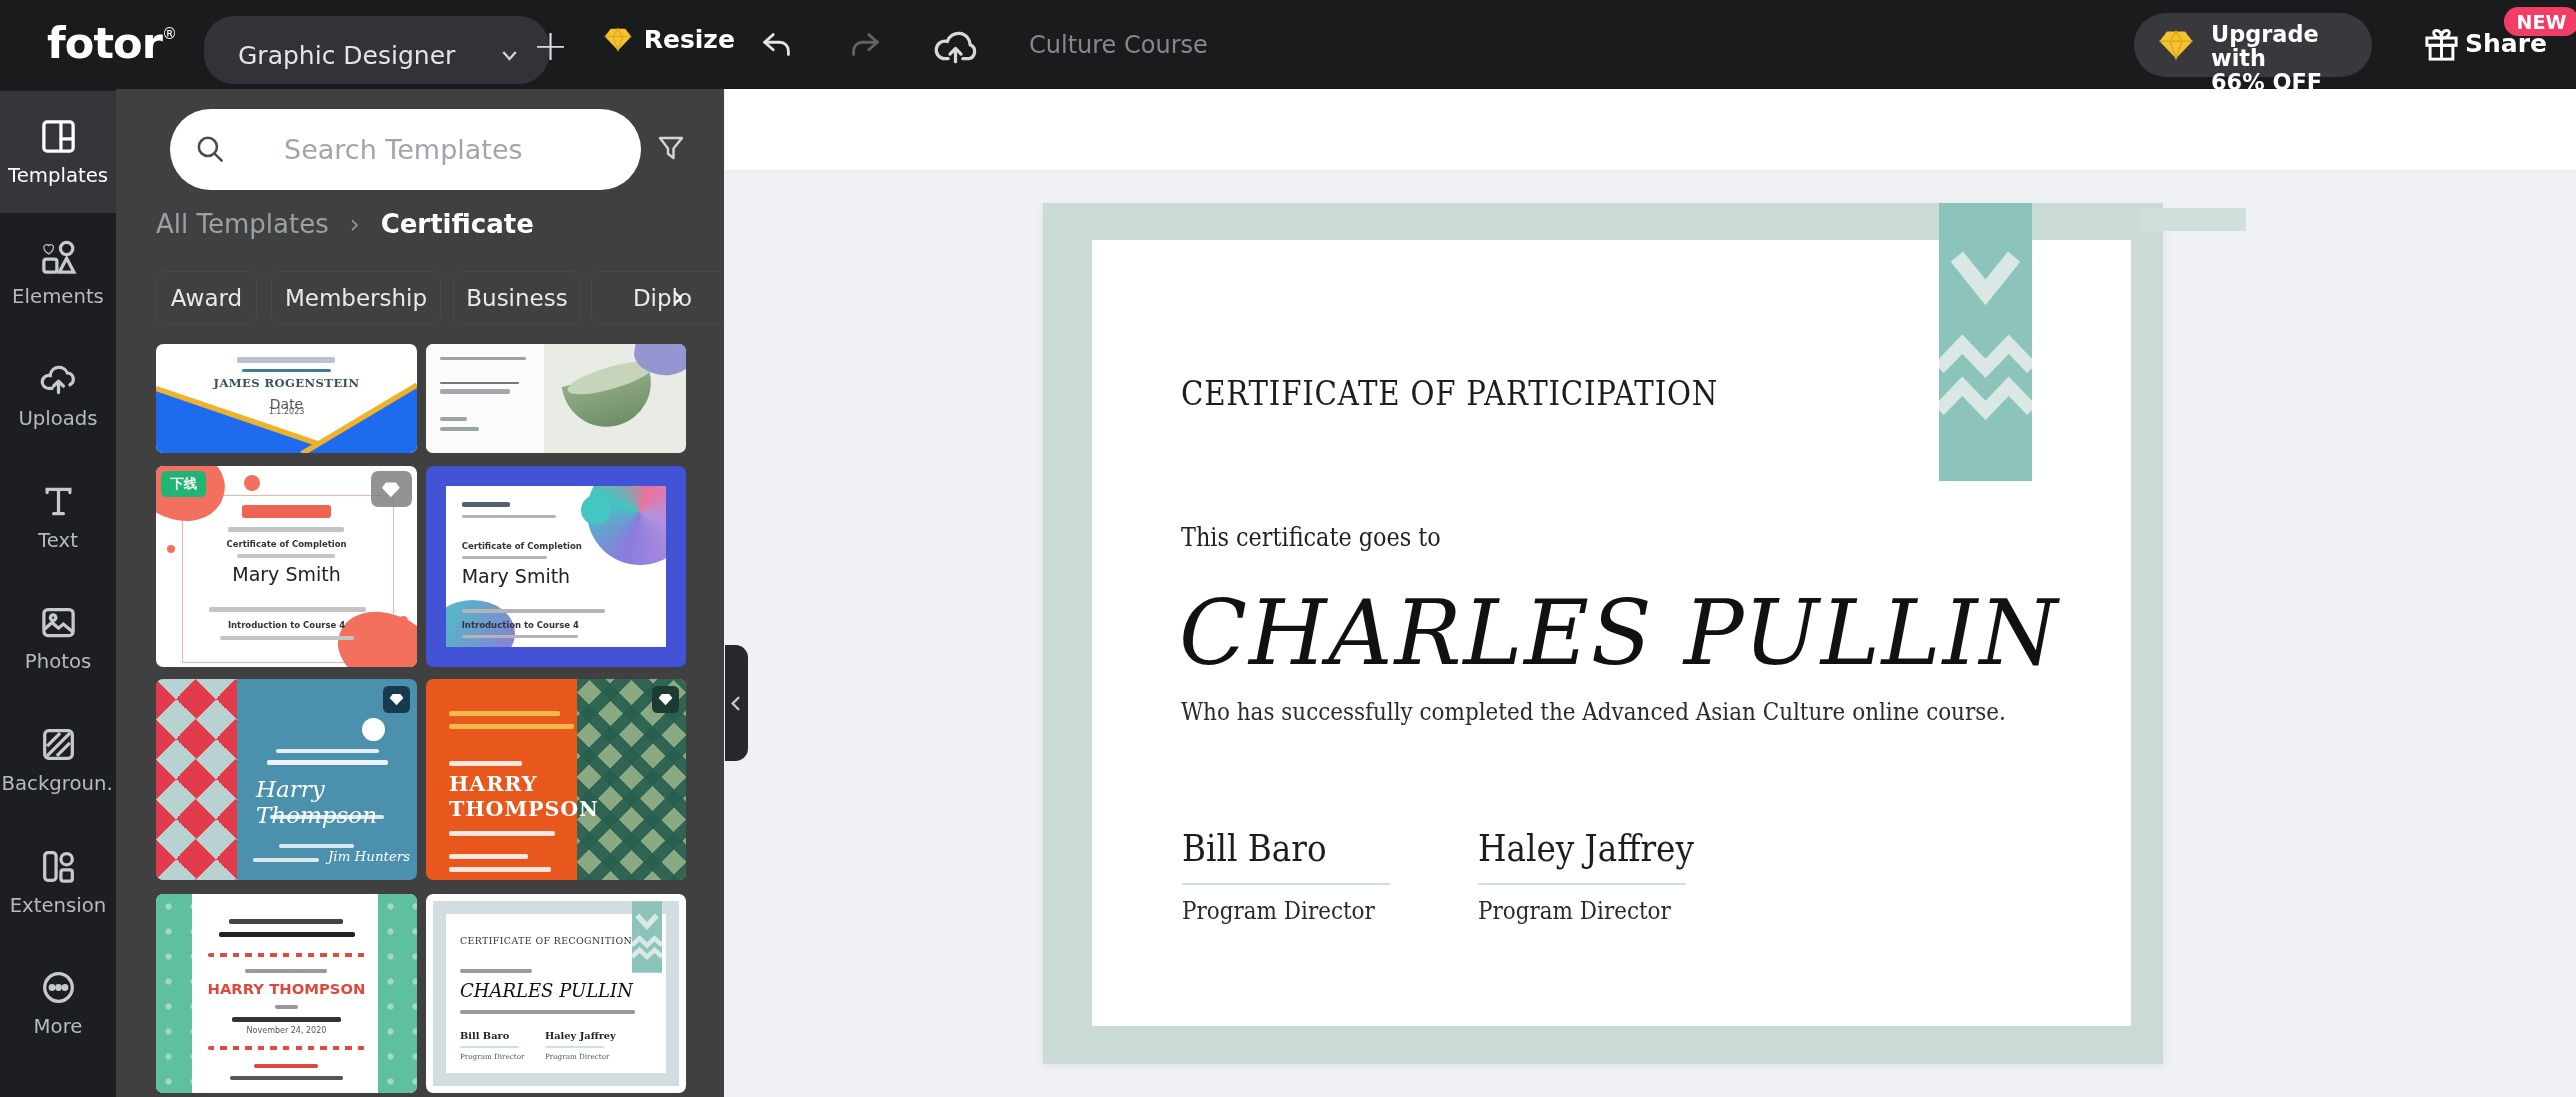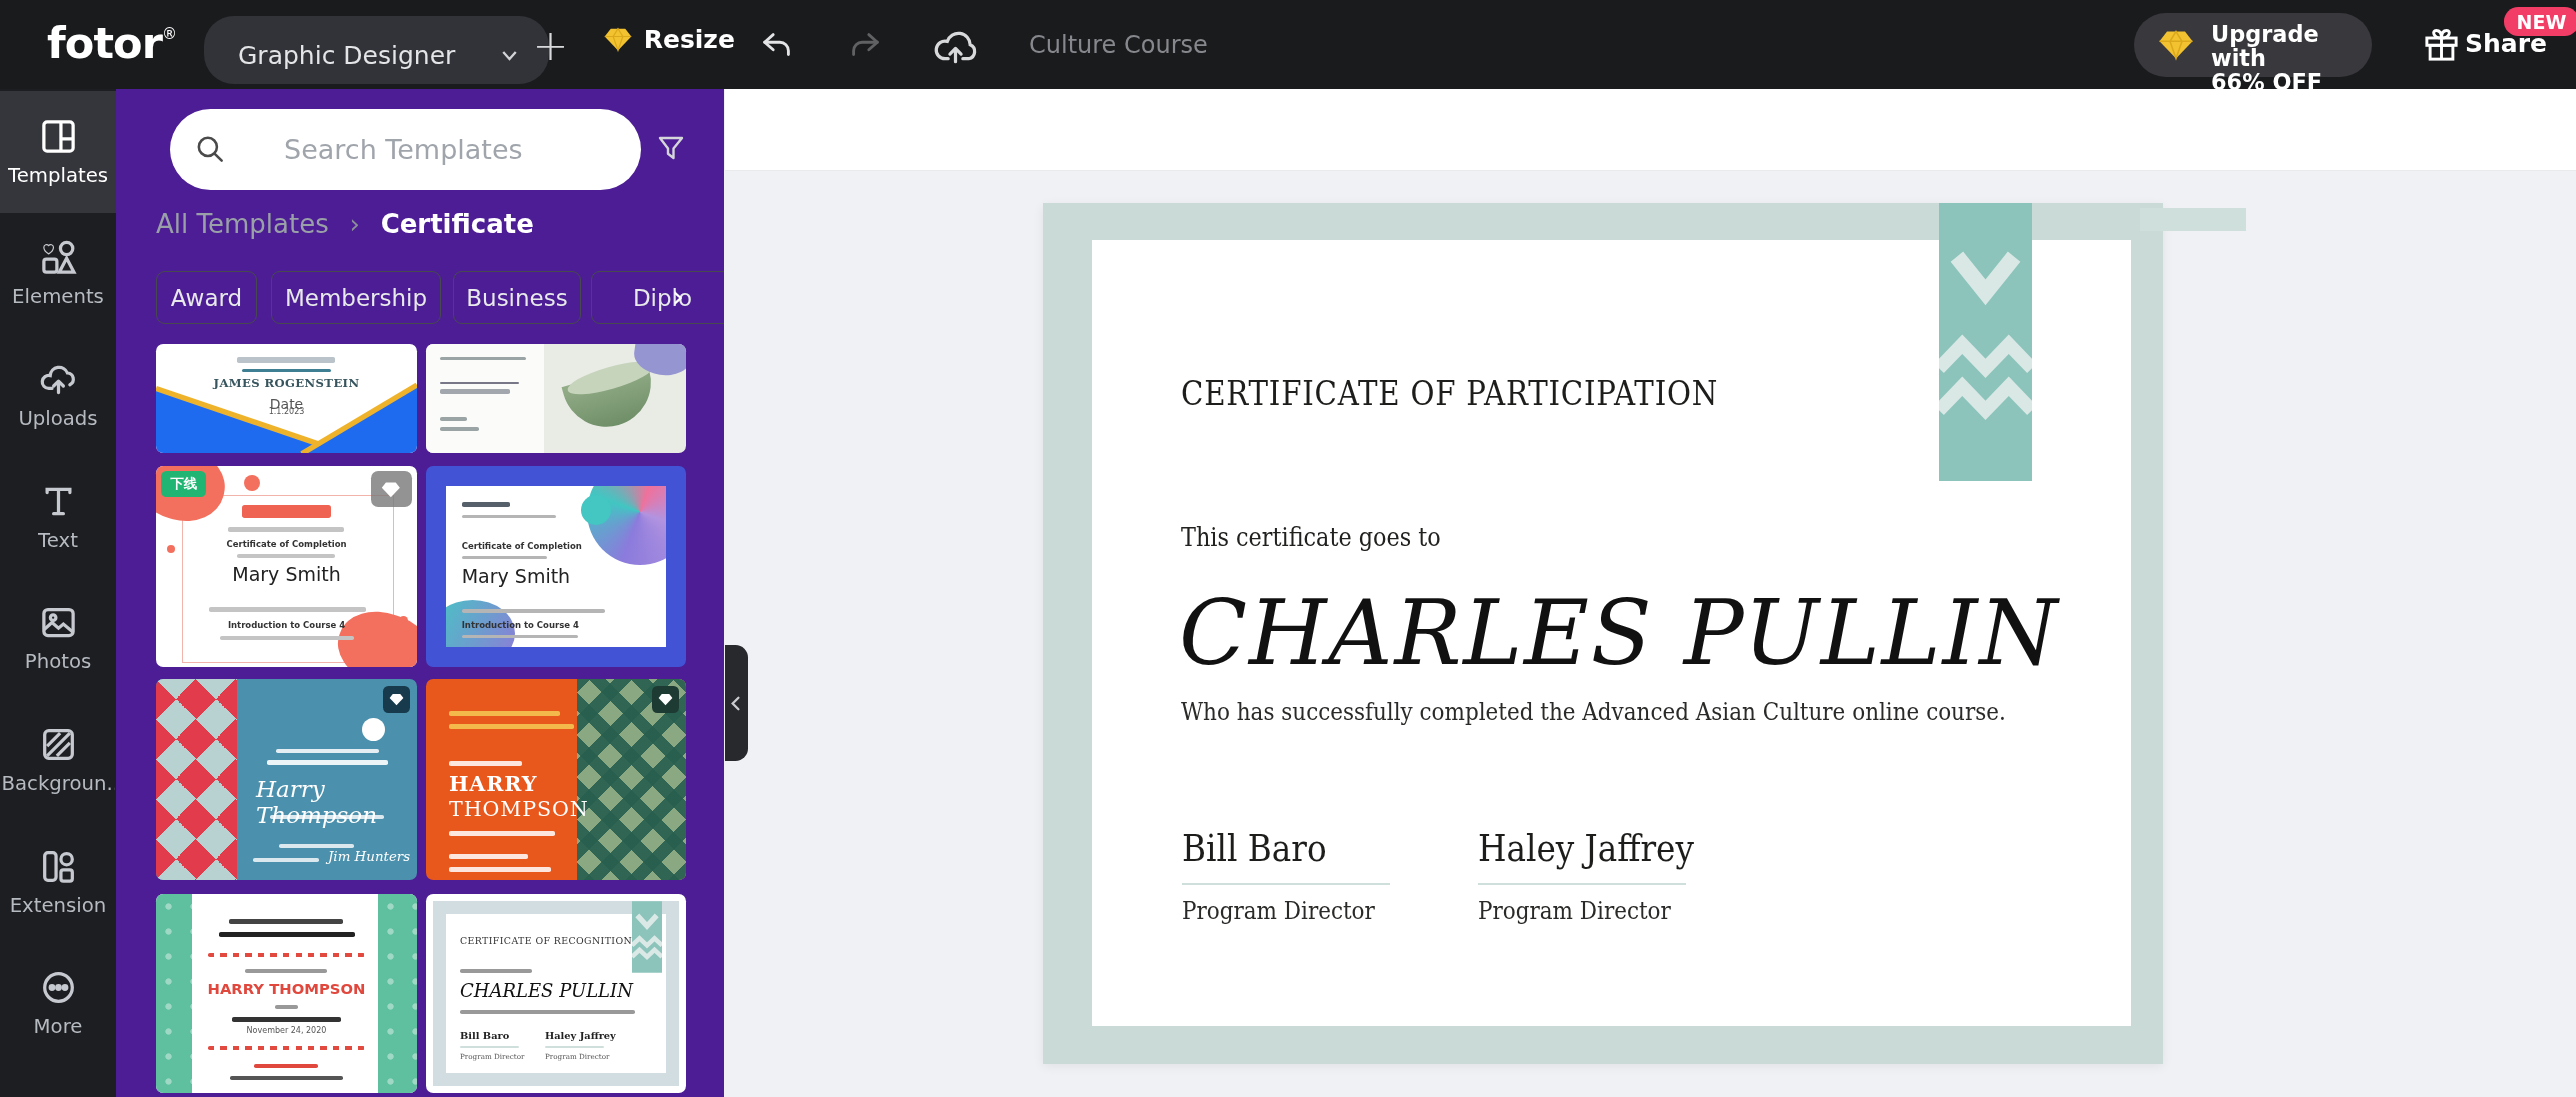--- a/index.html
+++ b/index.html
@@ -33,7 +33,7 @@
   .raillabel{font-size:19.7px;color:#b6bac1;max-width:113px;white-space:nowrap;overflow:hidden}
   .railitem.active .raillabel{color:#fff}
   
-  .panel{left:116px;top:89px;width:608px;height:1008px;background:#4c1d95;overflow:hidden;z-index:20}
+  .panel{left:116px;top:89px;width:608px;height:1008px;background:#404040;overflow:hidden;z-index:20}
   .search{position:absolute;left:54px;top:19.7px;width:471px;height:81px;background:#fff;border:none;
           border-radius:41px;padding:0 36px 0 114px;font-size:27px;color:#333;box-sizing:border-box;
           font-family:"DejaVu Sans",sans-serif;outline:none}

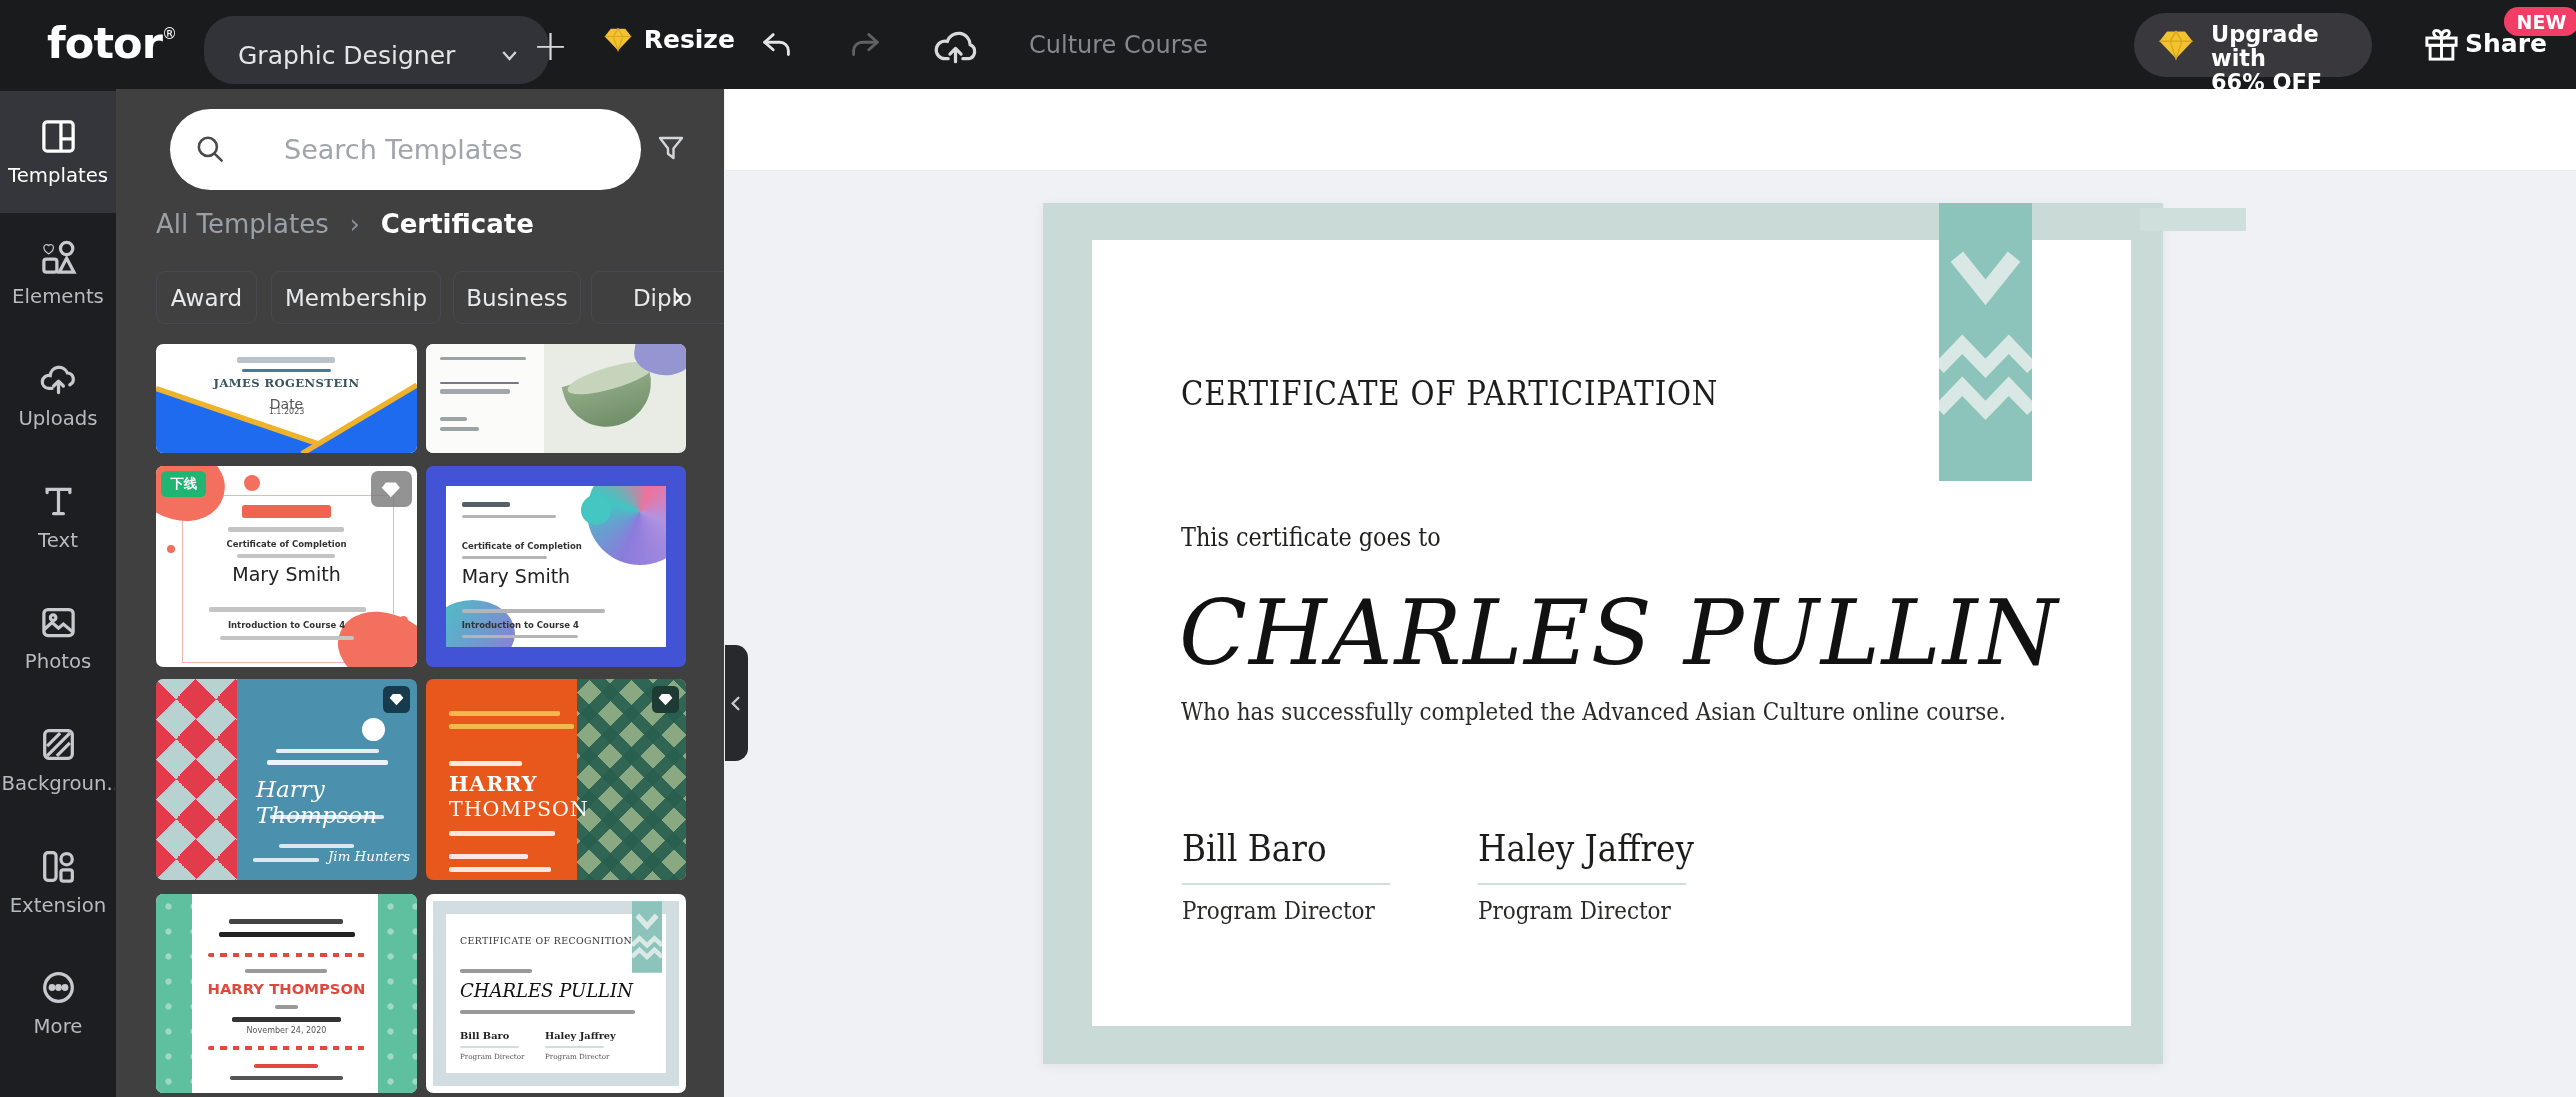--- a/index.html
+++ b/index.html
@@ -338,7 +338,7 @@
     <i class="bar" style="left:23px;top:45px;width:125px;height:5.4px;background:#f3b94a"></i>
     <i class="bar" style="left:23px;top:82px;width:73px;height:4.5px;background:rgba(255,255,255,.85)"></i>
     <div class="a serif" style="left:23px;top:93px;font-size:20.6px;font-weight:bold;color:#fff;letter-spacing:0.9px">HARRY</div>
-    <div class="a serif" style="left:23px;top:118px;font-size:20.6px;font-weight:normal;color:#fff;letter-spacing:0.9px">THOMPSON</div>
+    <div class="a serif" style="left:23px;top:118px;font-size:20.6px;font-weight:bold;color:#fff;letter-spacing:0.9px">THOMPSON</div>
     <i class="bar" style="left:23px;top:152px;width:106px;height:4.5px;background:rgba(255,255,255,.85)"></i>
     <i class="bar" style="left:23px;top:175px;width:79px;height:4.5px;background:rgba(255,255,255,.85)"></i>
     <i class="bar" style="left:23px;top:188px;width:102px;height:4.5px;background:rgba(255,255,255,.85)"></i>

